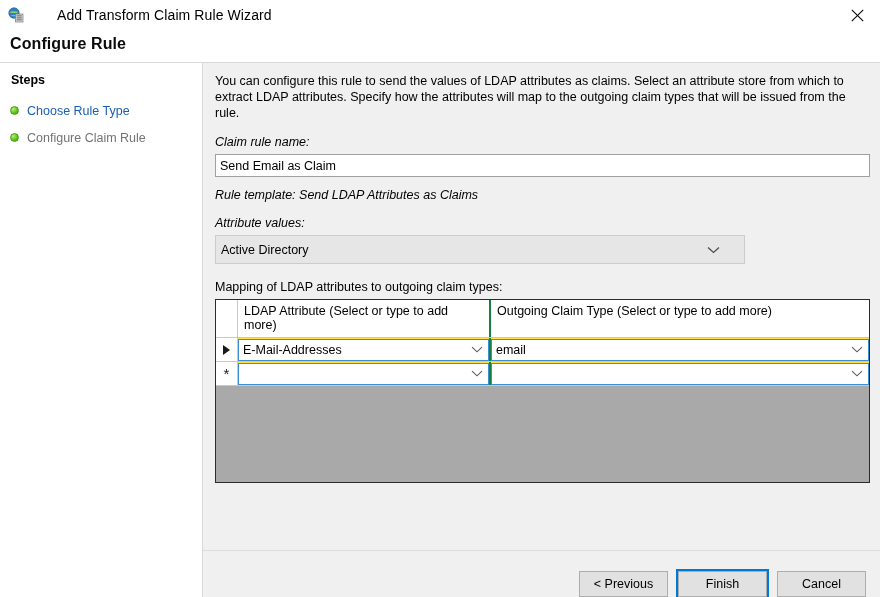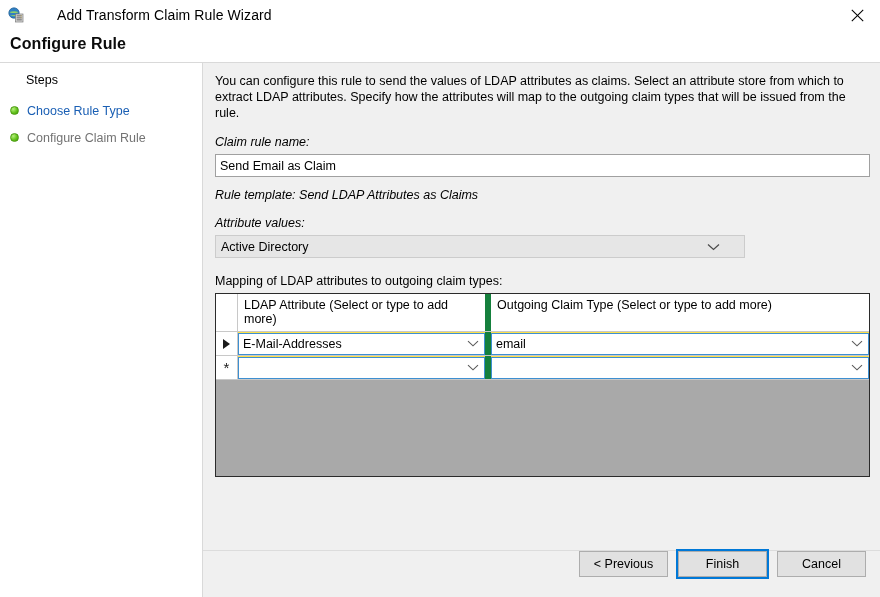--- a/index.html
+++ b/index.html
@@ -91,8 +91,8 @@
   }
   .sidebar-title {
     font-size: 12.5px;
-    font-weight: normal;
-    padding: 0 0 10px 26px;
+    font-weight: bold;
+    padding: 0 0 10px 11px;
     color: #000000;
   }
   .sidebar-item {

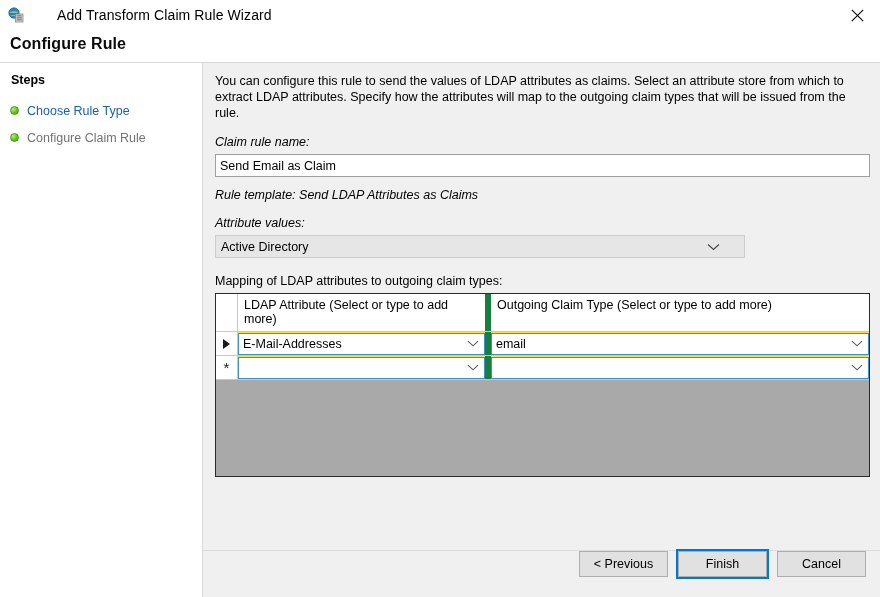--- a/index.html
+++ b/index.html
@@ -167,7 +167,7 @@
   }
   .combo {
     width: 530px;
-    height: 23px;
+    height: 29px;
     box-sizing: border-box;
     border: 1px solid #cccccc;
     background: #e6e6e6;

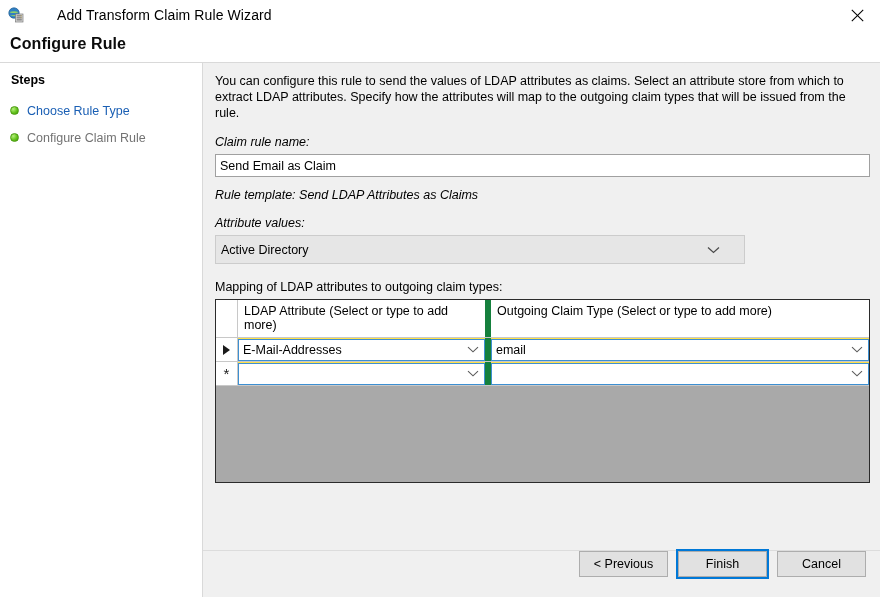--- a/index.html
+++ b/index.html
@@ -221,7 +221,7 @@
     width: 253px;
     flex: 0 0 253px;
     box-sizing: border-box;
-    border-right: 6px solid #15803d;
+    border-right: 2px solid #15803d;
     display: flex;
     align-items: center;
   }

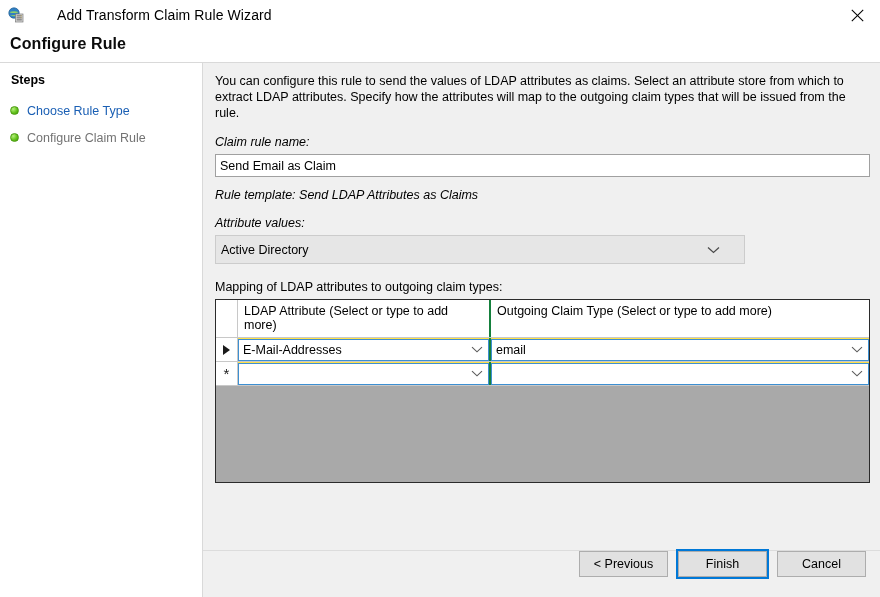--- a/index.html
+++ b/index.html
@@ -277,7 +277,7 @@
     border-top: 1px solid #dcdcdc;
     background: #f0f0f0;
     display: flex;
-    align-items: flex-start;
+    align-items: flex-end;
     justify-content: flex-end;
     padding-right: 14px;
     gap: 10px;

